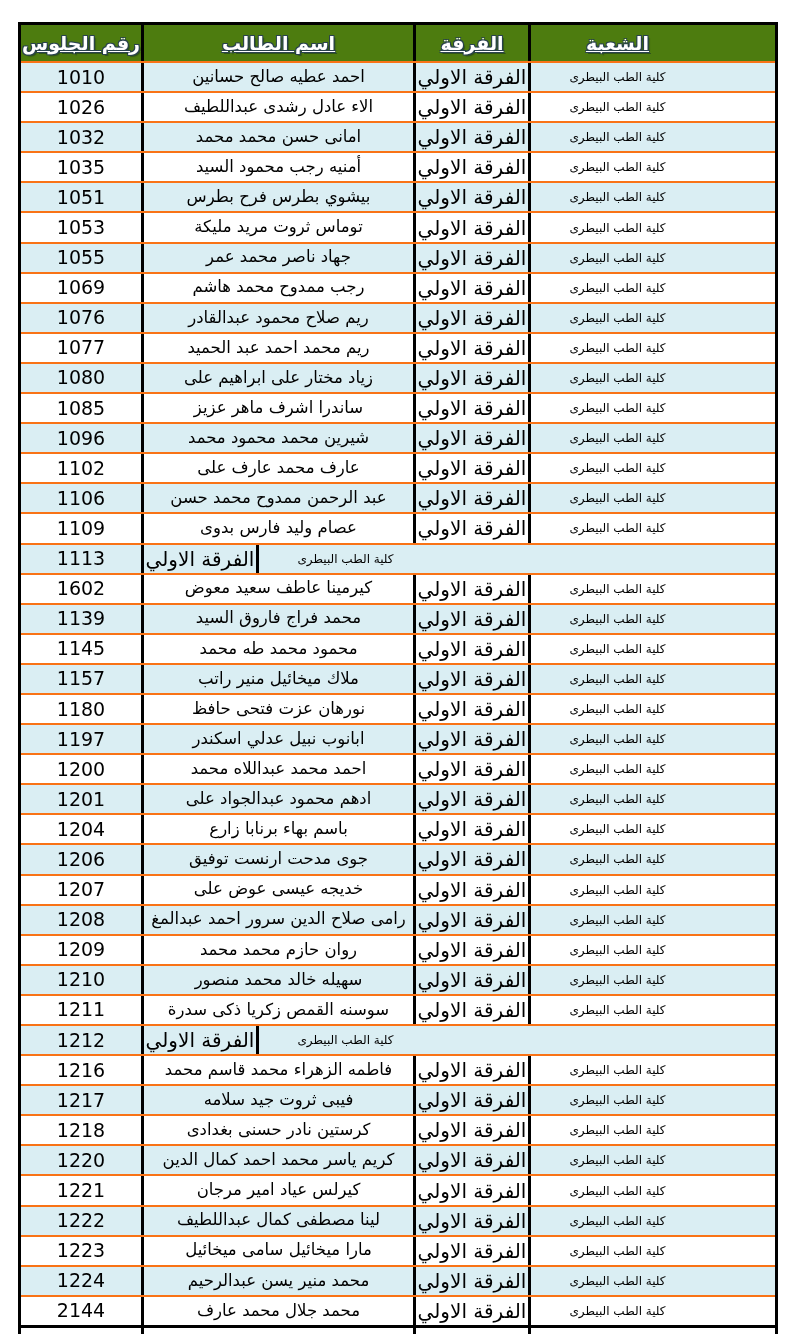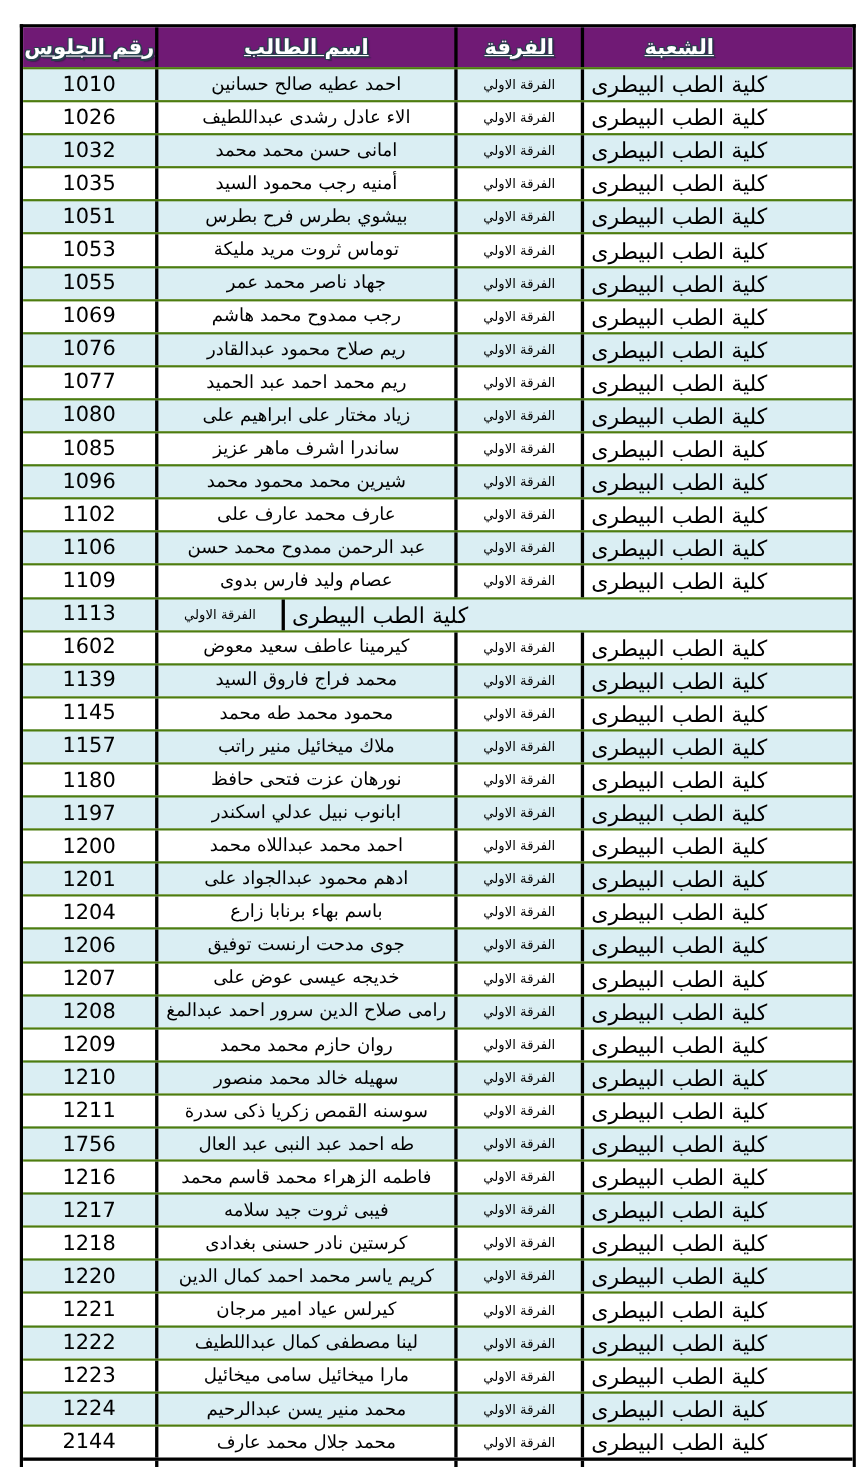--- a/index.html
+++ b/index.html
@@ -33,7 +33,7 @@
   .row.header-row {
     height: 36px;
     border-top: none;
-    background: #701a75;
+    background: #4d7c0f;
     text-align: right;
   }
   .row.partial {

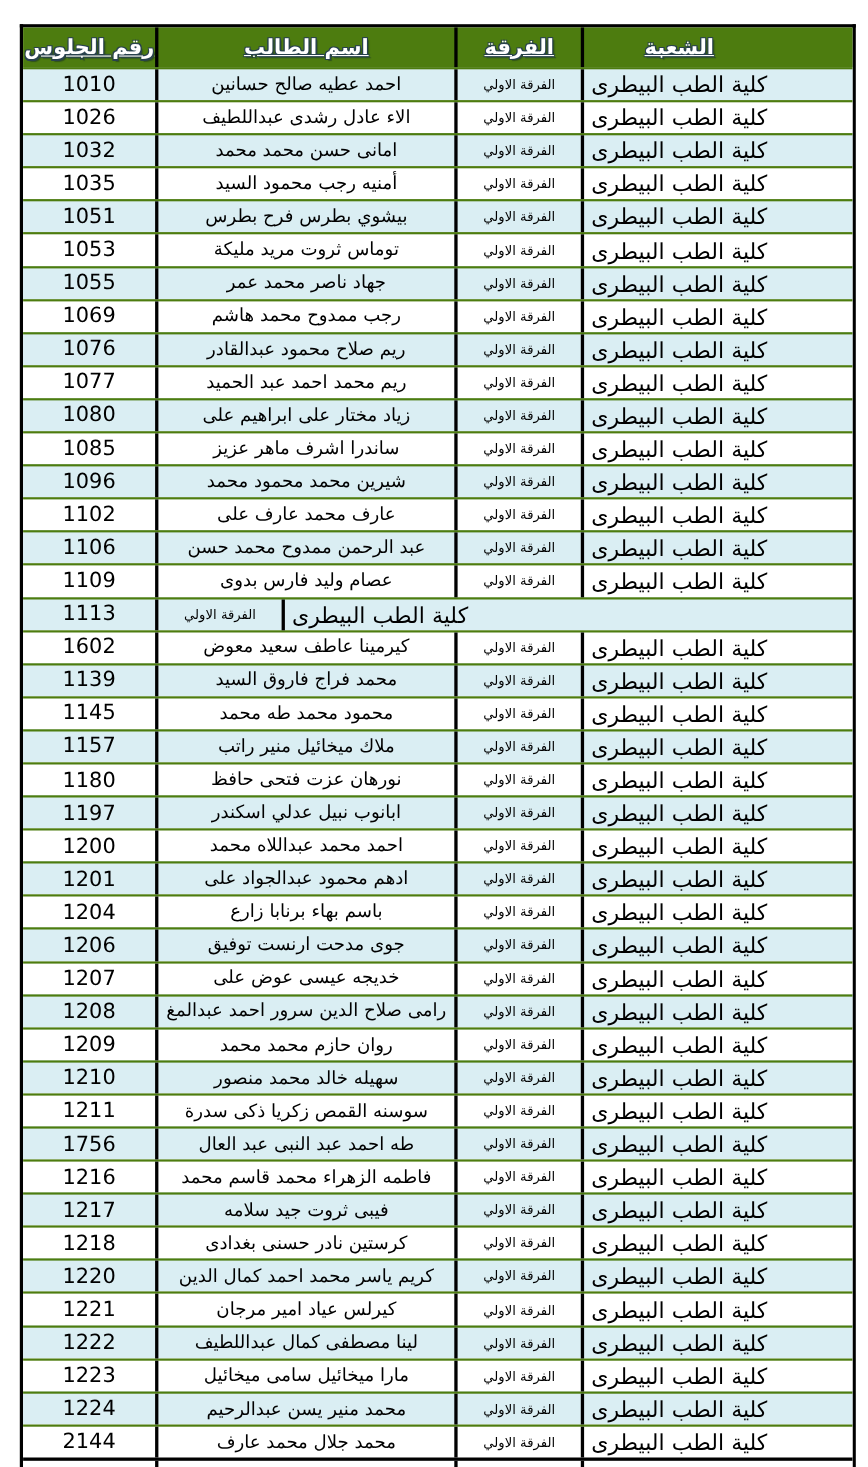--- a/index.html
+++ b/index.html
@@ -26,7 +26,7 @@
     flex-direction: row;
     box-sizing: border-box;
     height: 30.1px;
-    border-top: 2px solid #4d7c0f;
+    border-top: 2px solid #f97316;
     background: #fff;
   }
   .row.alt  { background: #DAEEF3; }

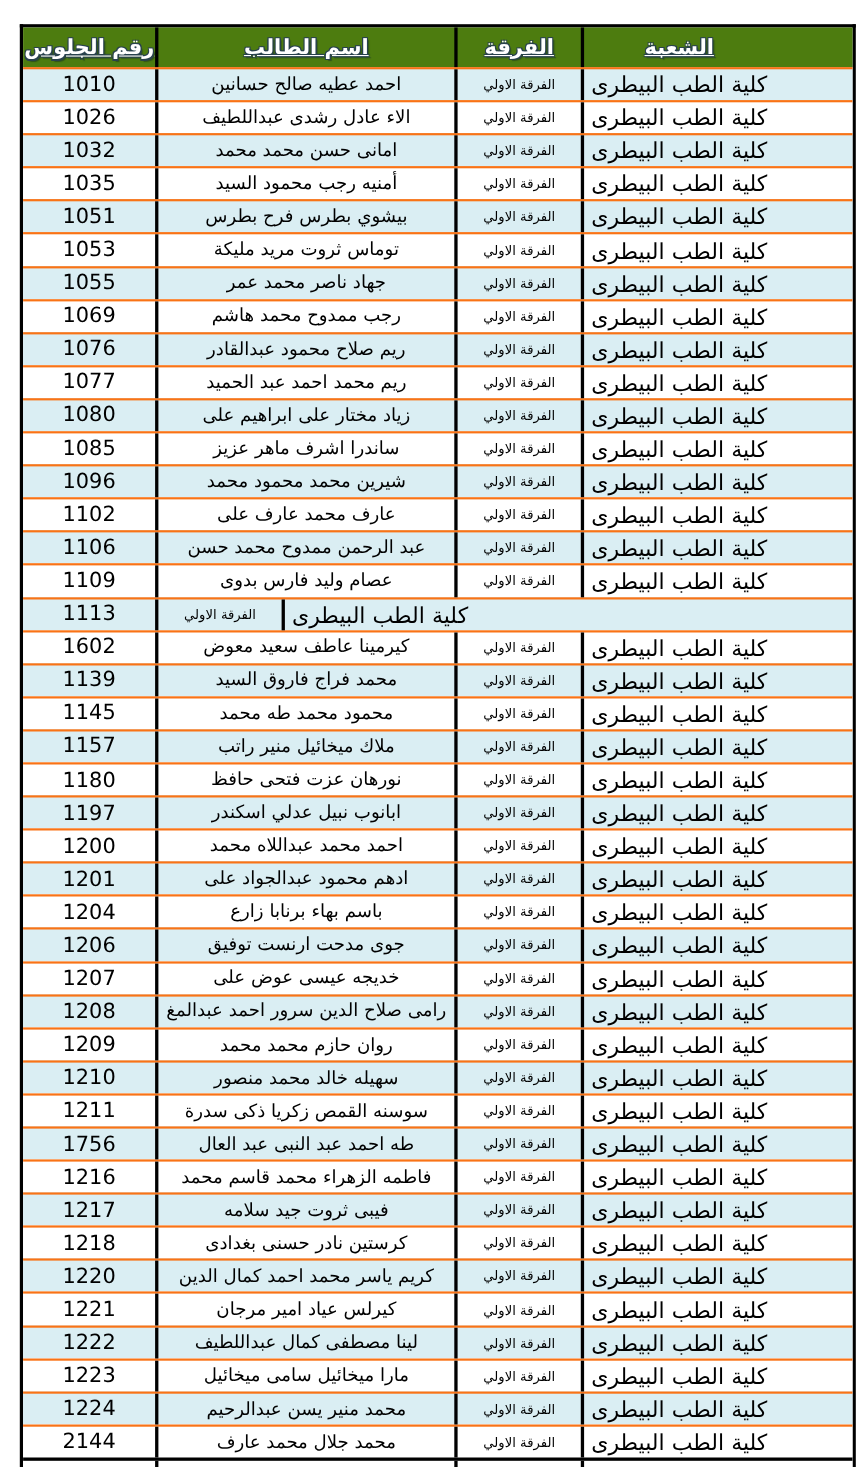--- a/index.html
+++ b/index.html
@@ -56,7 +56,7 @@
   .cell + .cell { border-left: 3px solid #000; }
   .c-seat    { width: 120px; font-size: 19px; }
   .c-name    { width: 272px; font-size: 16.5px; }
-  .c-grade   { width: 115px; font-size: 12px; }
+  .c-grade   { width: 115px; font-size: 20px; }
   .c-section { width: 176px; font-size: 20px; }
   .header-row .cell {
     font-size: 19px;

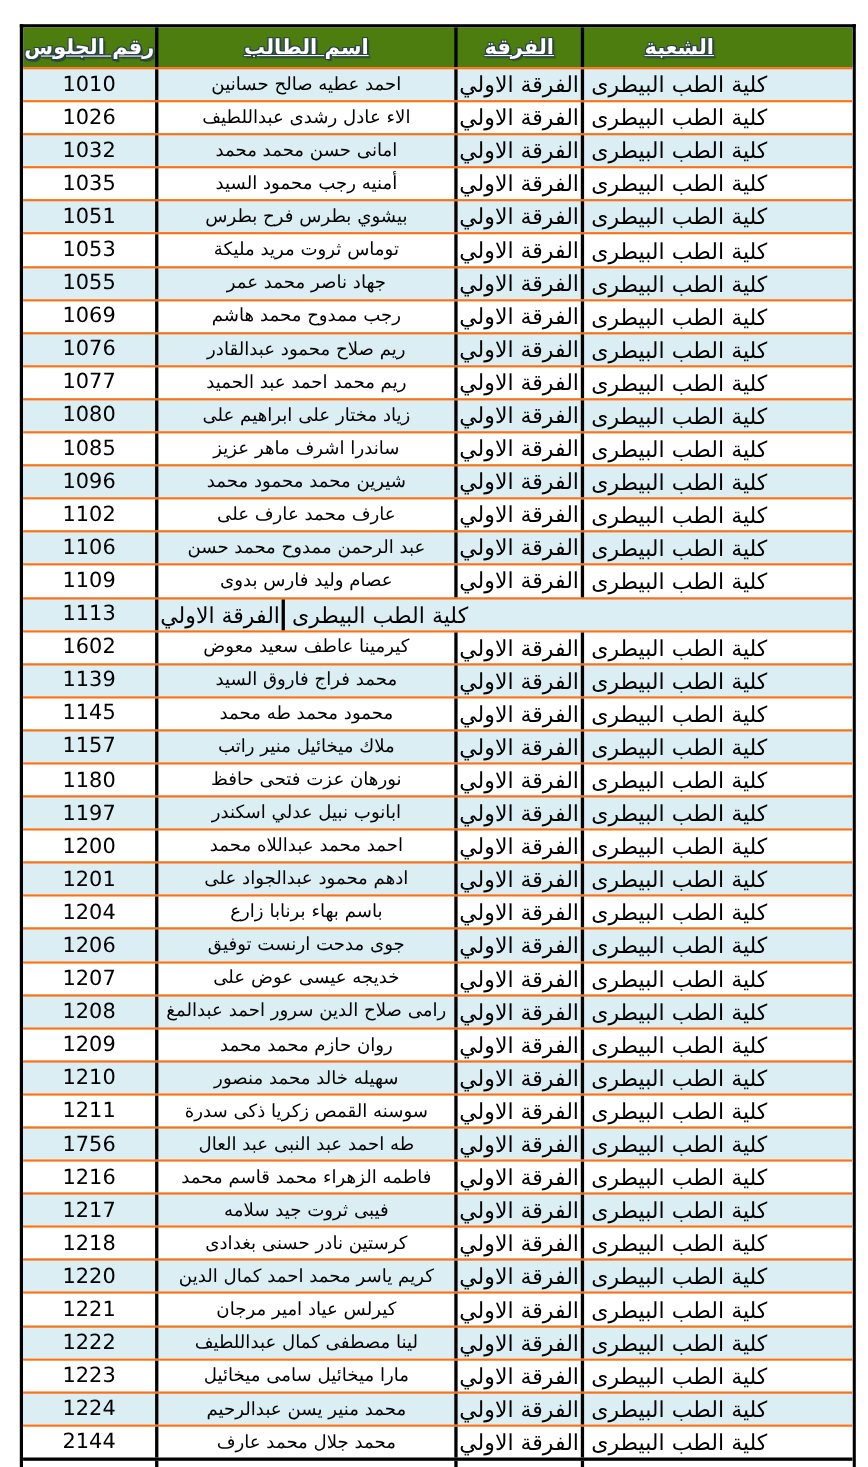--- a/index.html
+++ b/index.html
@@ -57,7 +57,7 @@
   .c-seat    { width: 120px; font-size: 19px; }
   .c-name    { width: 272px; font-size: 16.5px; }
   .c-grade   { width: 115px; font-size: 20px; }
-  .c-section { width: 176px; font-size: 20px; }
+  .c-section { width: 176px; font-size: 12px; }
   .header-row .cell {
     font-size: 19px;
     font-weight: bold;

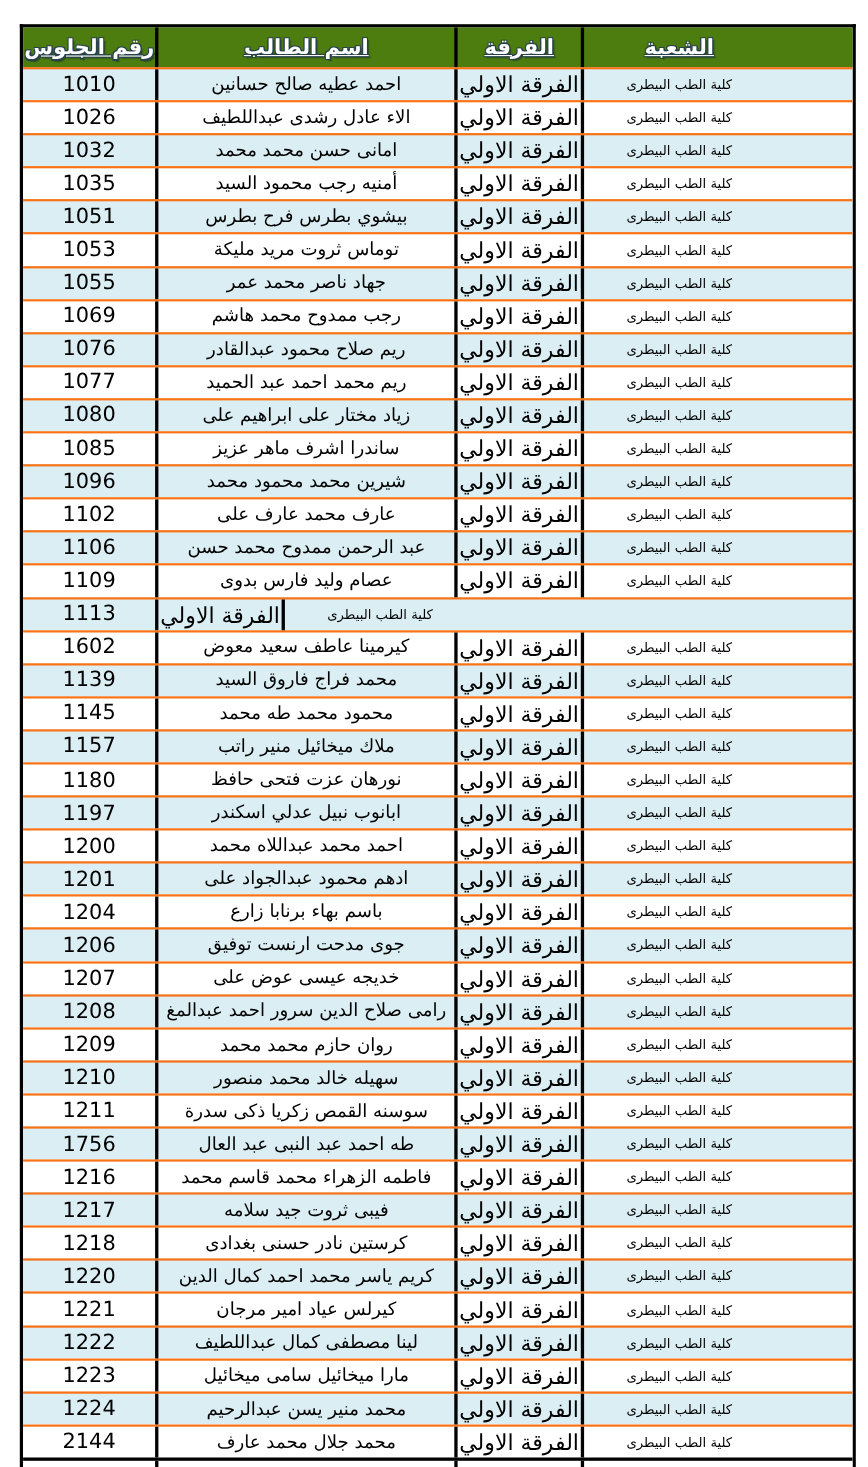--- a/index.html
+++ b/index.html
@@ -276,7 +276,7 @@
       <div class="cell c-section">كلية الطب البيطرى</div>
     </div>
       <div class="row alt">
-      <div class="cell c-seat">1756</div>
+      <div class="cell c-seat">1212</div>
       <div class="cell c-name">طه احمد عبد النبى عبد العال</div>
       <div class="cell c-grade">الفرقة الاولي</div>
       <div class="cell c-section">كلية الطب البيطرى</div>

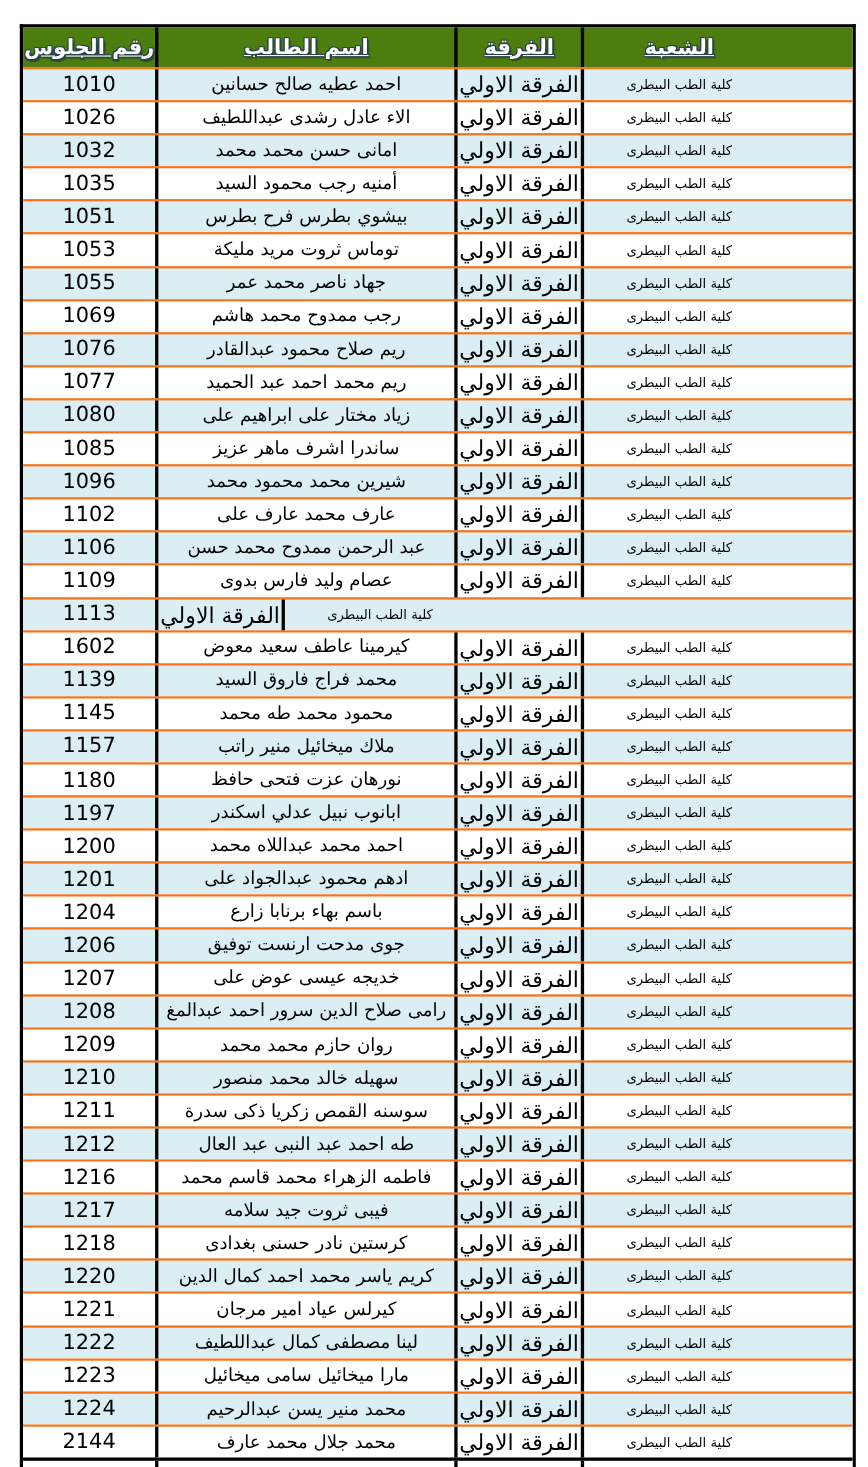--- a/index.html
+++ b/index.html
@@ -277,7 +277,6 @@
     </div>
       <div class="row alt">
       <div class="cell c-seat">1212</div>
-      <div class="cell c-name">طه احمد عبد النبى عبد العال</div>
       <div class="cell c-grade">الفرقة الاولي</div>
       <div class="cell c-section">كلية الطب البيطرى</div>
     </div>

